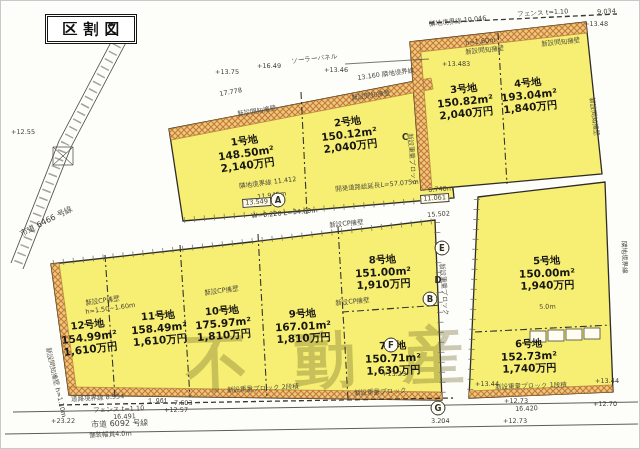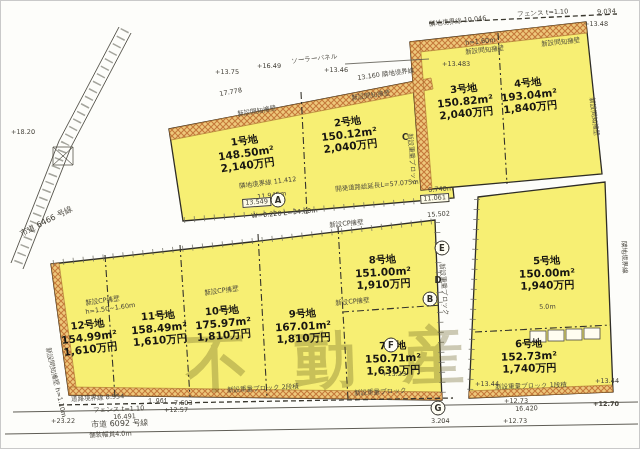--- a/index.html
+++ b/index.html
@@ -94,6 +94,7 @@
 
   <div class="watermark">不動産</div>
 
+  <div class="title-box">区割図</div>
 
   <div class="layer">
       <div class="lot-label" style="left: 245px; top: 152px; transform: translate(-50%, -50%) rotate(-8deg);">

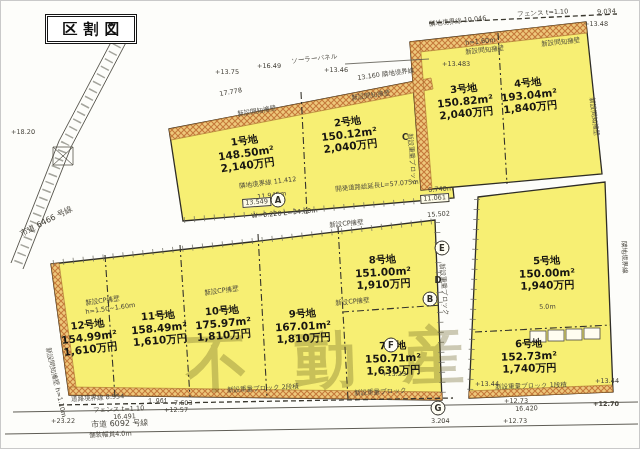--- a/index.html
+++ b/index.html
@@ -185,7 +185,7 @@
       <div class="ann" style="left: 426px; top: 211px; transform: rotate(-4deg);">15.502</div>
       <div class="ann" style="left: 328px; top: 221px; transform: rotate(-5deg);">新設CP擁壁</div>
       <div class="ann" style="left: 18px; top: 230px; font-size: 8px; transform: rotate(-27deg);">市道 6466 号線</div>
-      <div class="ann" style="left: 10px; top: 128px; transform: rotate(0deg);">+18.20</div>
+      <div class="ann" style="left: 10px; top: 128px; transform: rotate(0deg);">+12.55</div>
       <div class="ann" style="left: 84px; top: 299px; transform: rotate(-8deg);">新設CP擁壁</div>
       <div class="ann" style="left: 84px; top: 308px; transform: rotate(-8deg);">h=1.50~1.60m</div>
       <div class="ann" style="left: 203px; top: 289px; transform: rotate(-8deg);">新設CP擁壁</div>

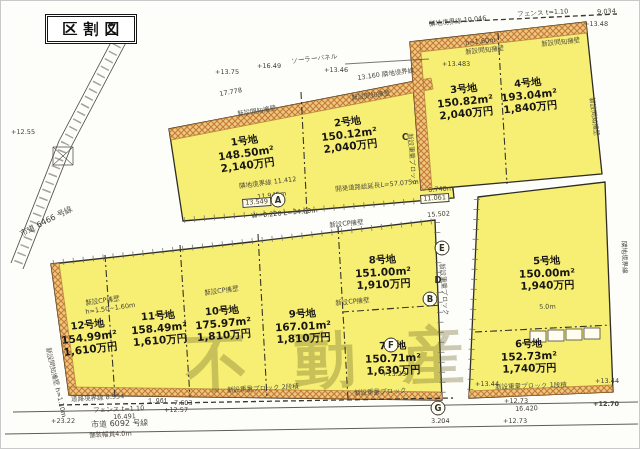--- a/index.html
+++ b/index.html
@@ -213,7 +213,7 @@
       <div class="ann" style="left: 503px; top: 397px; transform: rotate(0deg);">+12.73</div>
       <div class="ann" style="left: 514px; top: 405px; transform: rotate(-2deg);">16.420</div>
       <div class="ann" style="left: 502px; top: 417px; transform: rotate(0deg);">+12.73</div>
-      <div class="ann" style="left: 592px; top: 400px; transform: rotate(0deg); font-weight: bold;">+12.70</div>
+      <div class="ann" style="left: 592px; top: 400px; transform: rotate(0deg);">+12.70</div>
       <div class="marker circled" style="left: 277px; top: 199px;">A</div>
       <div class="marker circled" style="left: 429px; top: 298px;">B</div>
       <div class="marker" style="left: 404px; top: 136px;">C</div>

